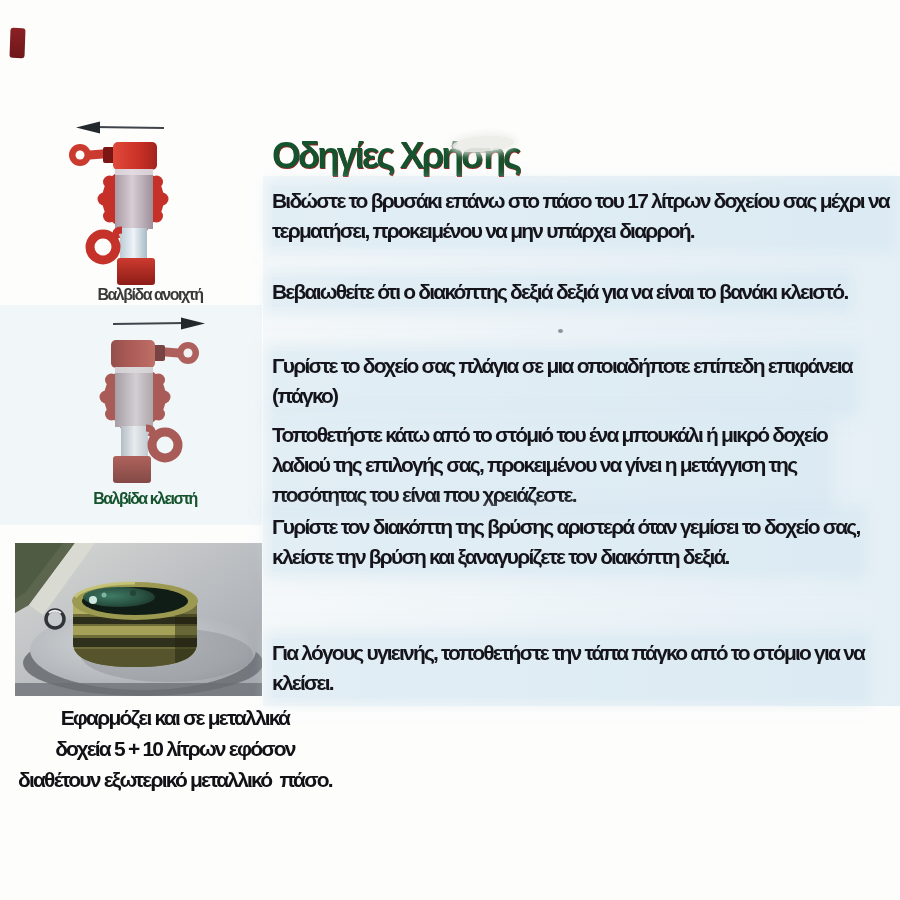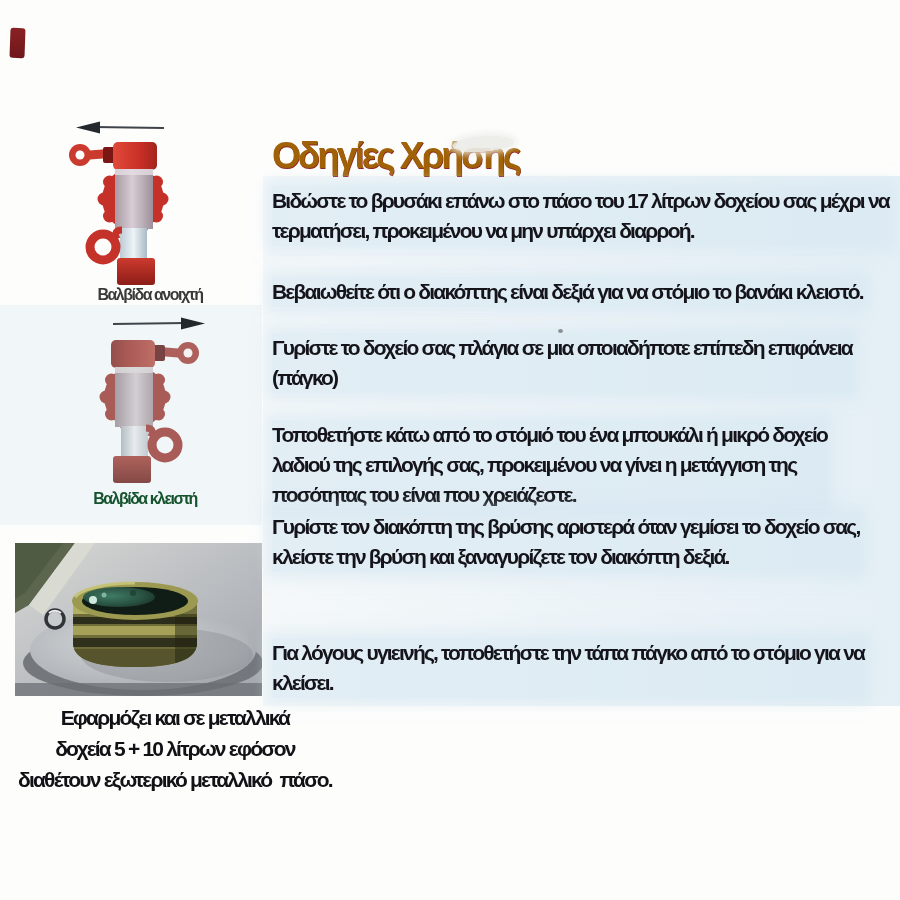--- a/index.html
+++ b/index.html
@@ -19,7 +19,7 @@
   .page-title{
     left:272px;top:136px;margin:0;
     font-size:37px;font-weight:bold;letter-spacing:-3px;line-height:40px;
-    color:#a16207;
+    color:#14532d;
     text-shadow:0.5px 0.5px 0 #8e2420;
     white-space:pre;
   }

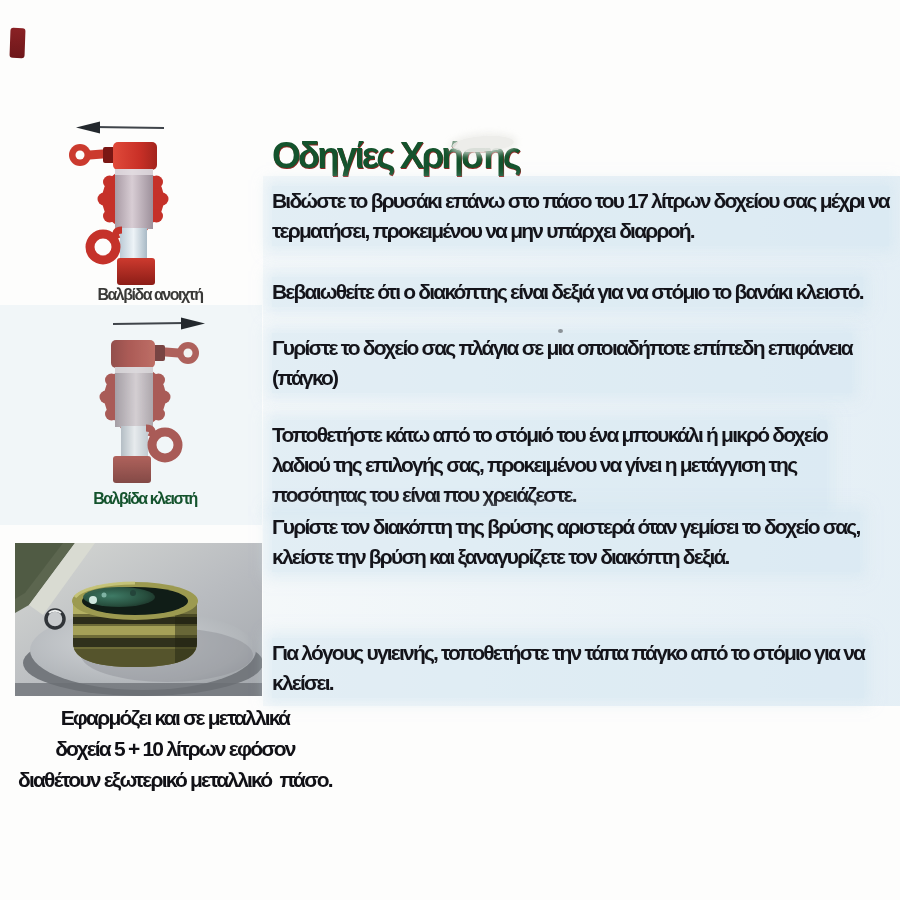--- a/index.html
+++ b/index.html
@@ -228,7 +228,7 @@
 
 <p class="abs para p1">Βιδώστε το βρυσάκι επάνω στο πάσο του 17 λίτρων δοχείου σας μέχρι να
 τερματήσει, προκειμένου να μην υπάρχει διαρροή.</p>
-<p class="abs para p2">Βεβαιωθείτε ότι ο διακόπτης είναι δεξιά για να στόμιο το βανάκι κλειστό.</p>
+<p class="abs para p2">Βεβαιωθείτε ότι ο διακόπτης δεξιά δεξιά για να είναι το βανάκι κλειστό.</p>
 <p class="abs para p3">Γυρίστε το δοχείο σας πλάγια σε μια οποιαδήποτε επίπεδη επιφάνεια
 (πάγκο)</p>
 <p class="abs para p4">Τοποθετήστε κάτω από το στόμιό του ένα μπουκάλι ή μικρό δοχείο

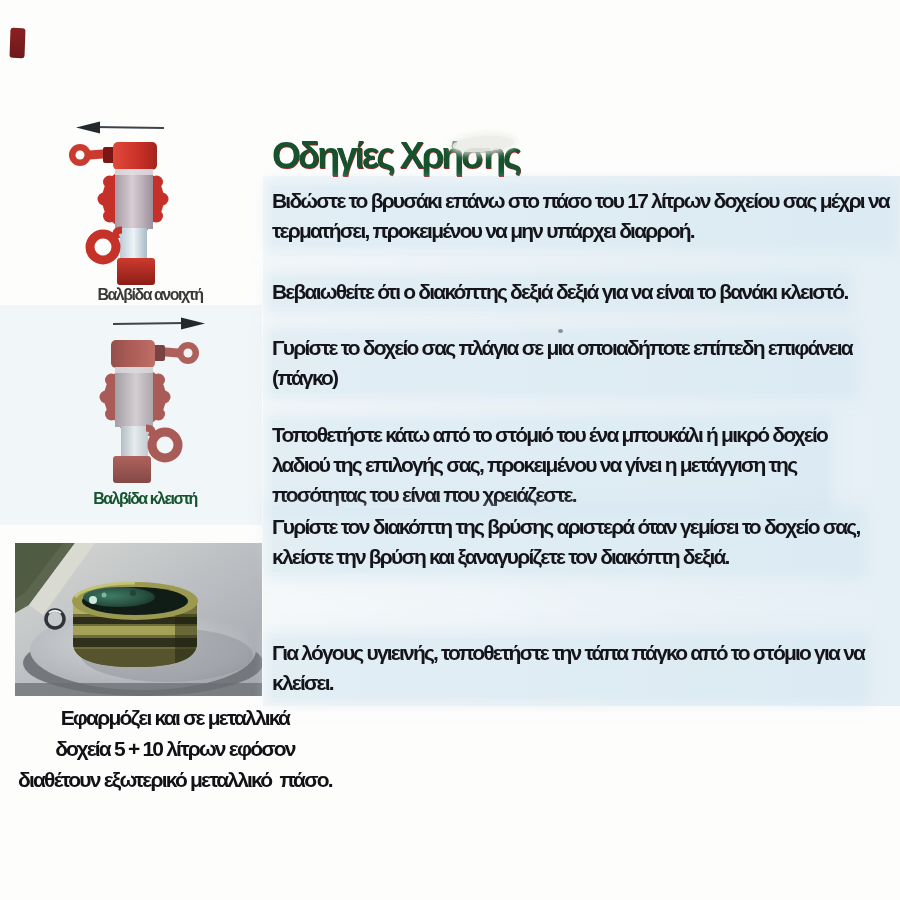--- a/index.html
+++ b/index.html
@@ -38,7 +38,7 @@
   }
   .p1{left:272px;top:186px;}
   .p2{left:272px;top:277px;}
-  .p3{left:272px;top:333px;}
+  .p3{left:272px;top:351px;}
   .p4{left:272px;top:420px;}
   .p5{left:272px;top:512px;}
   .p6{left:272px;top:638px;}

